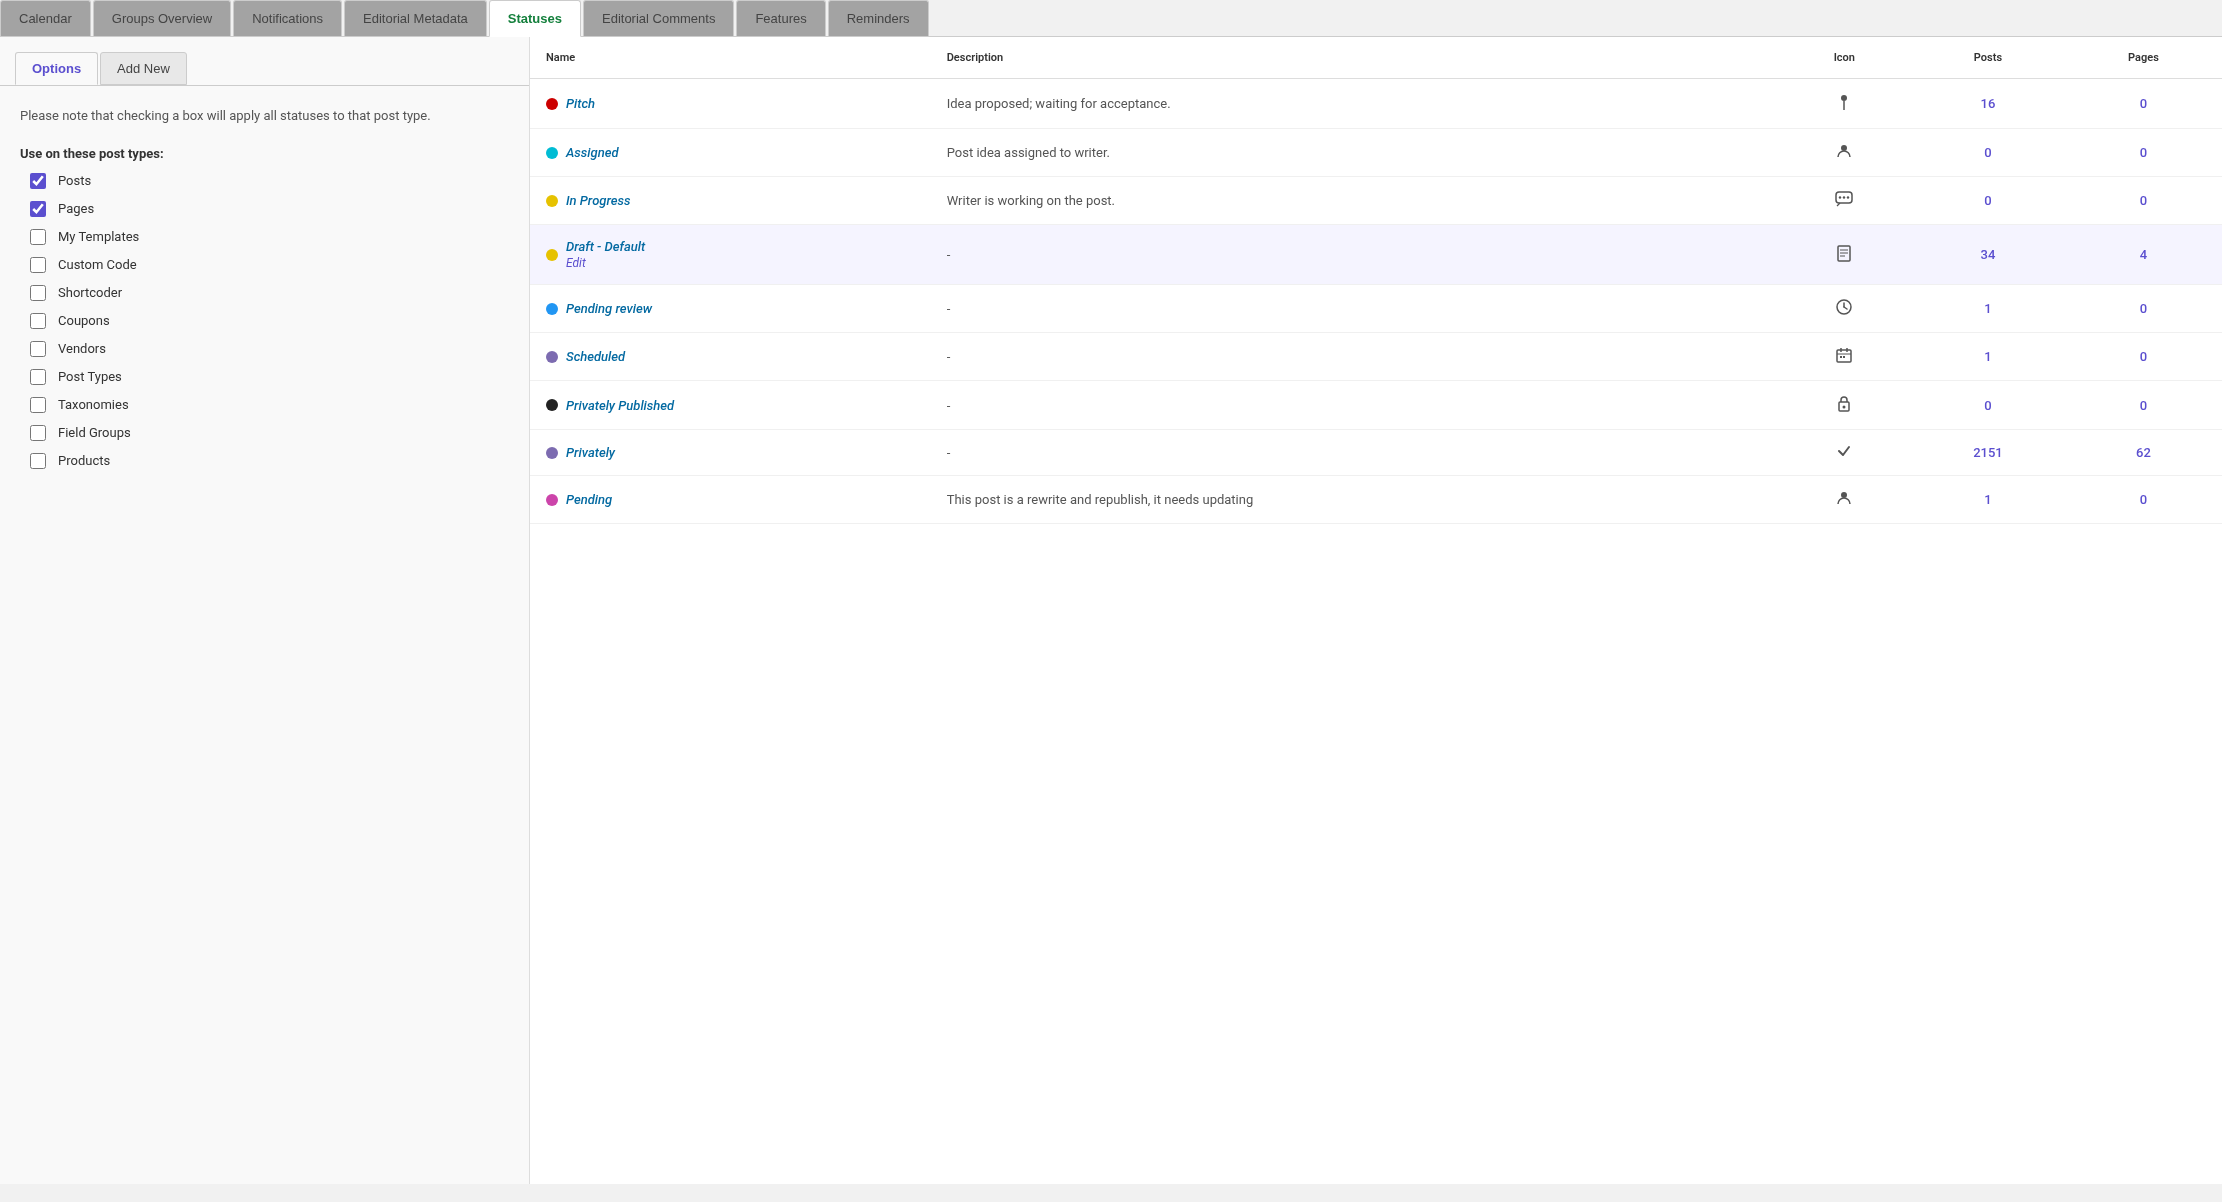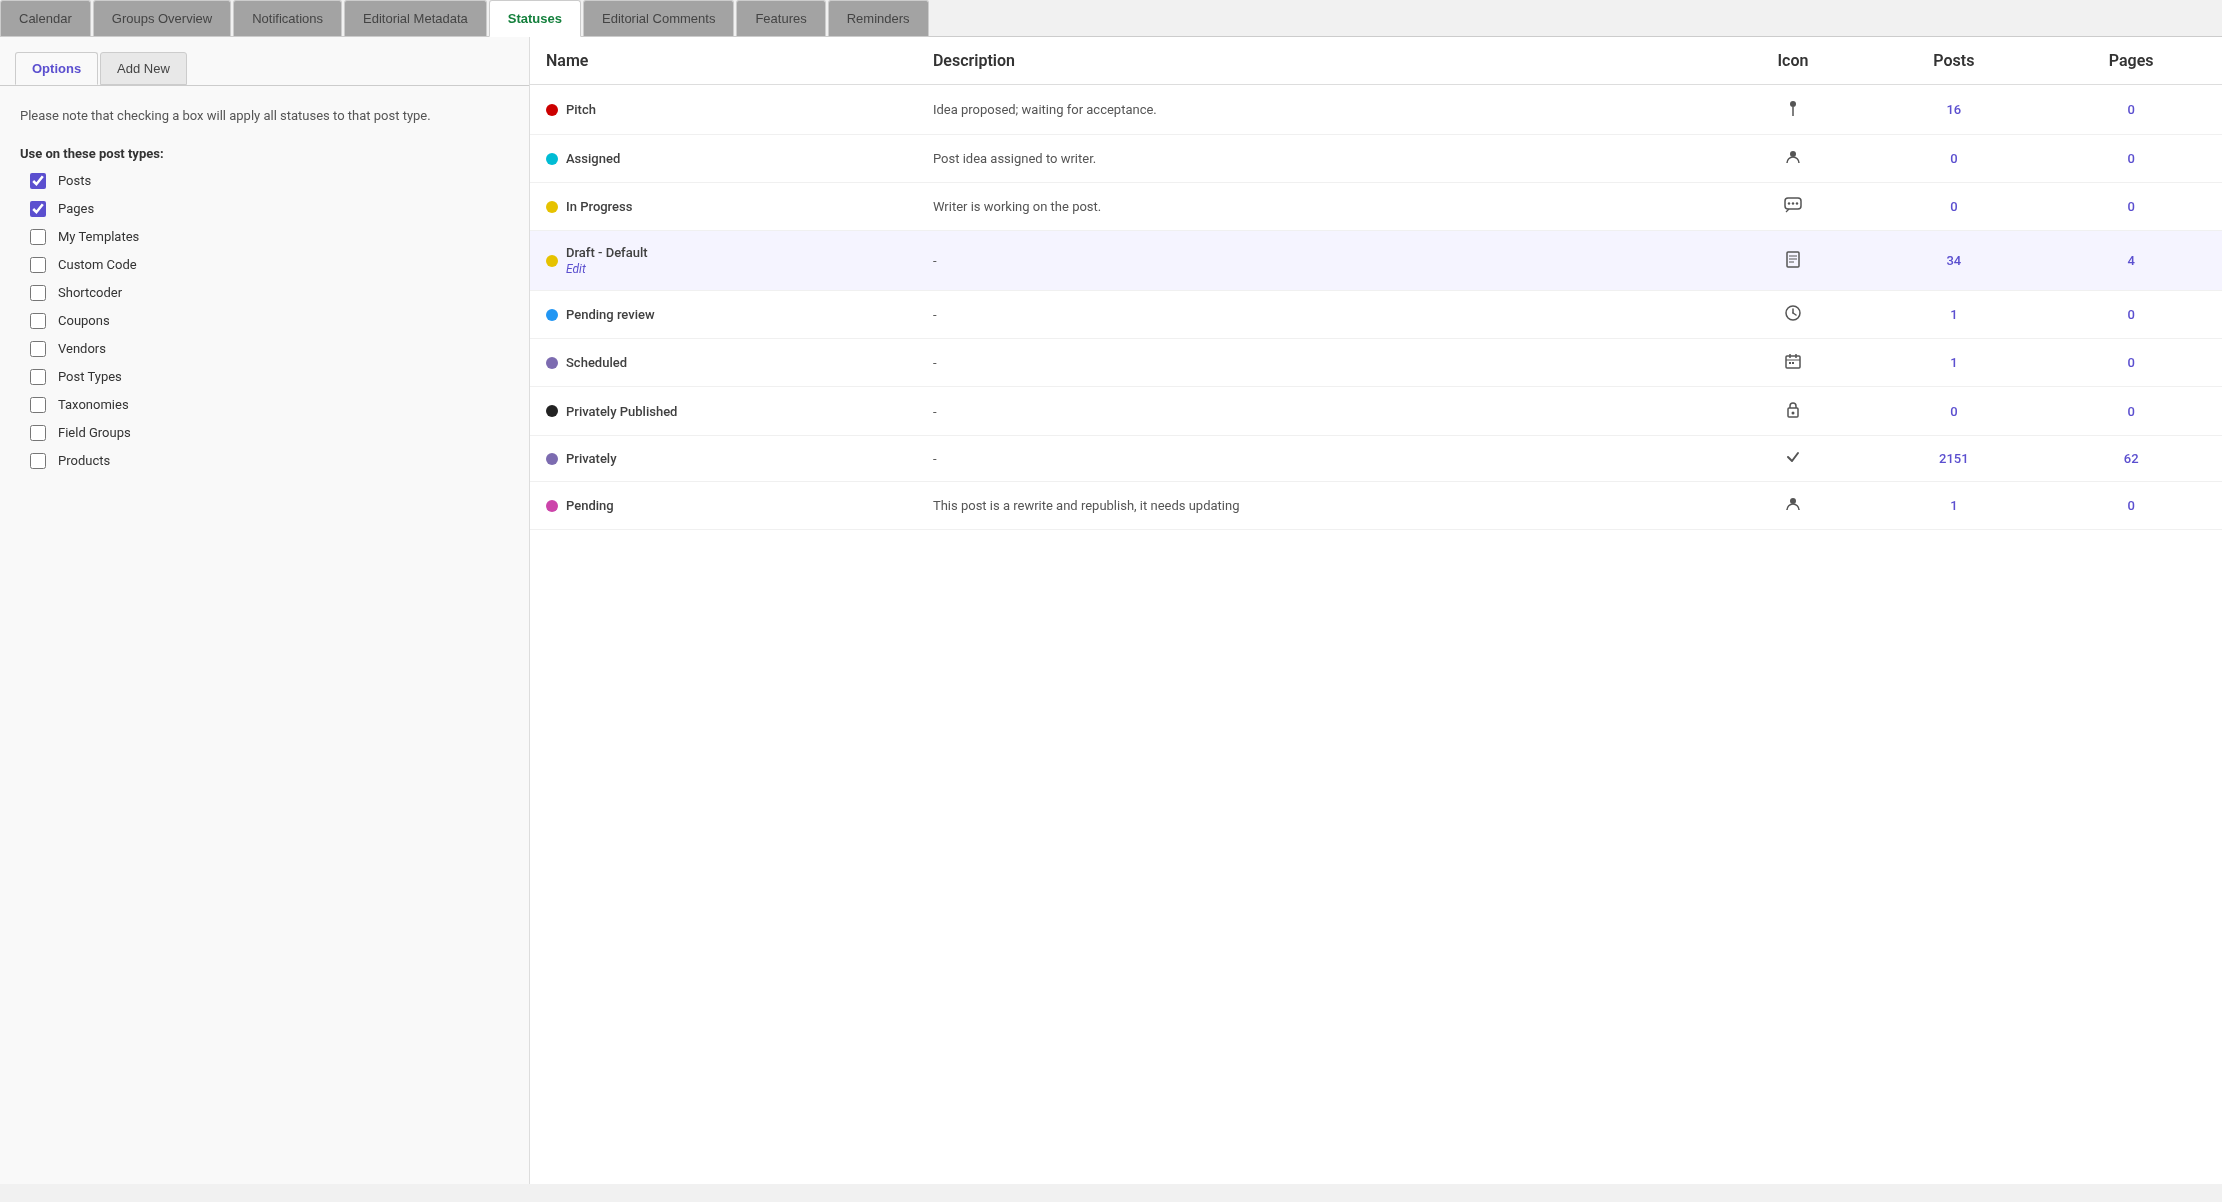--- a/index.html
+++ b/index.html
@@ -138,7 +138,7 @@
       padding: 14px 16px;
       text-align: left;
       font-weight: 600;
-      font-size: 16px;
+      font-size: 11px;
       color: #333;
       background: #fff;
     }

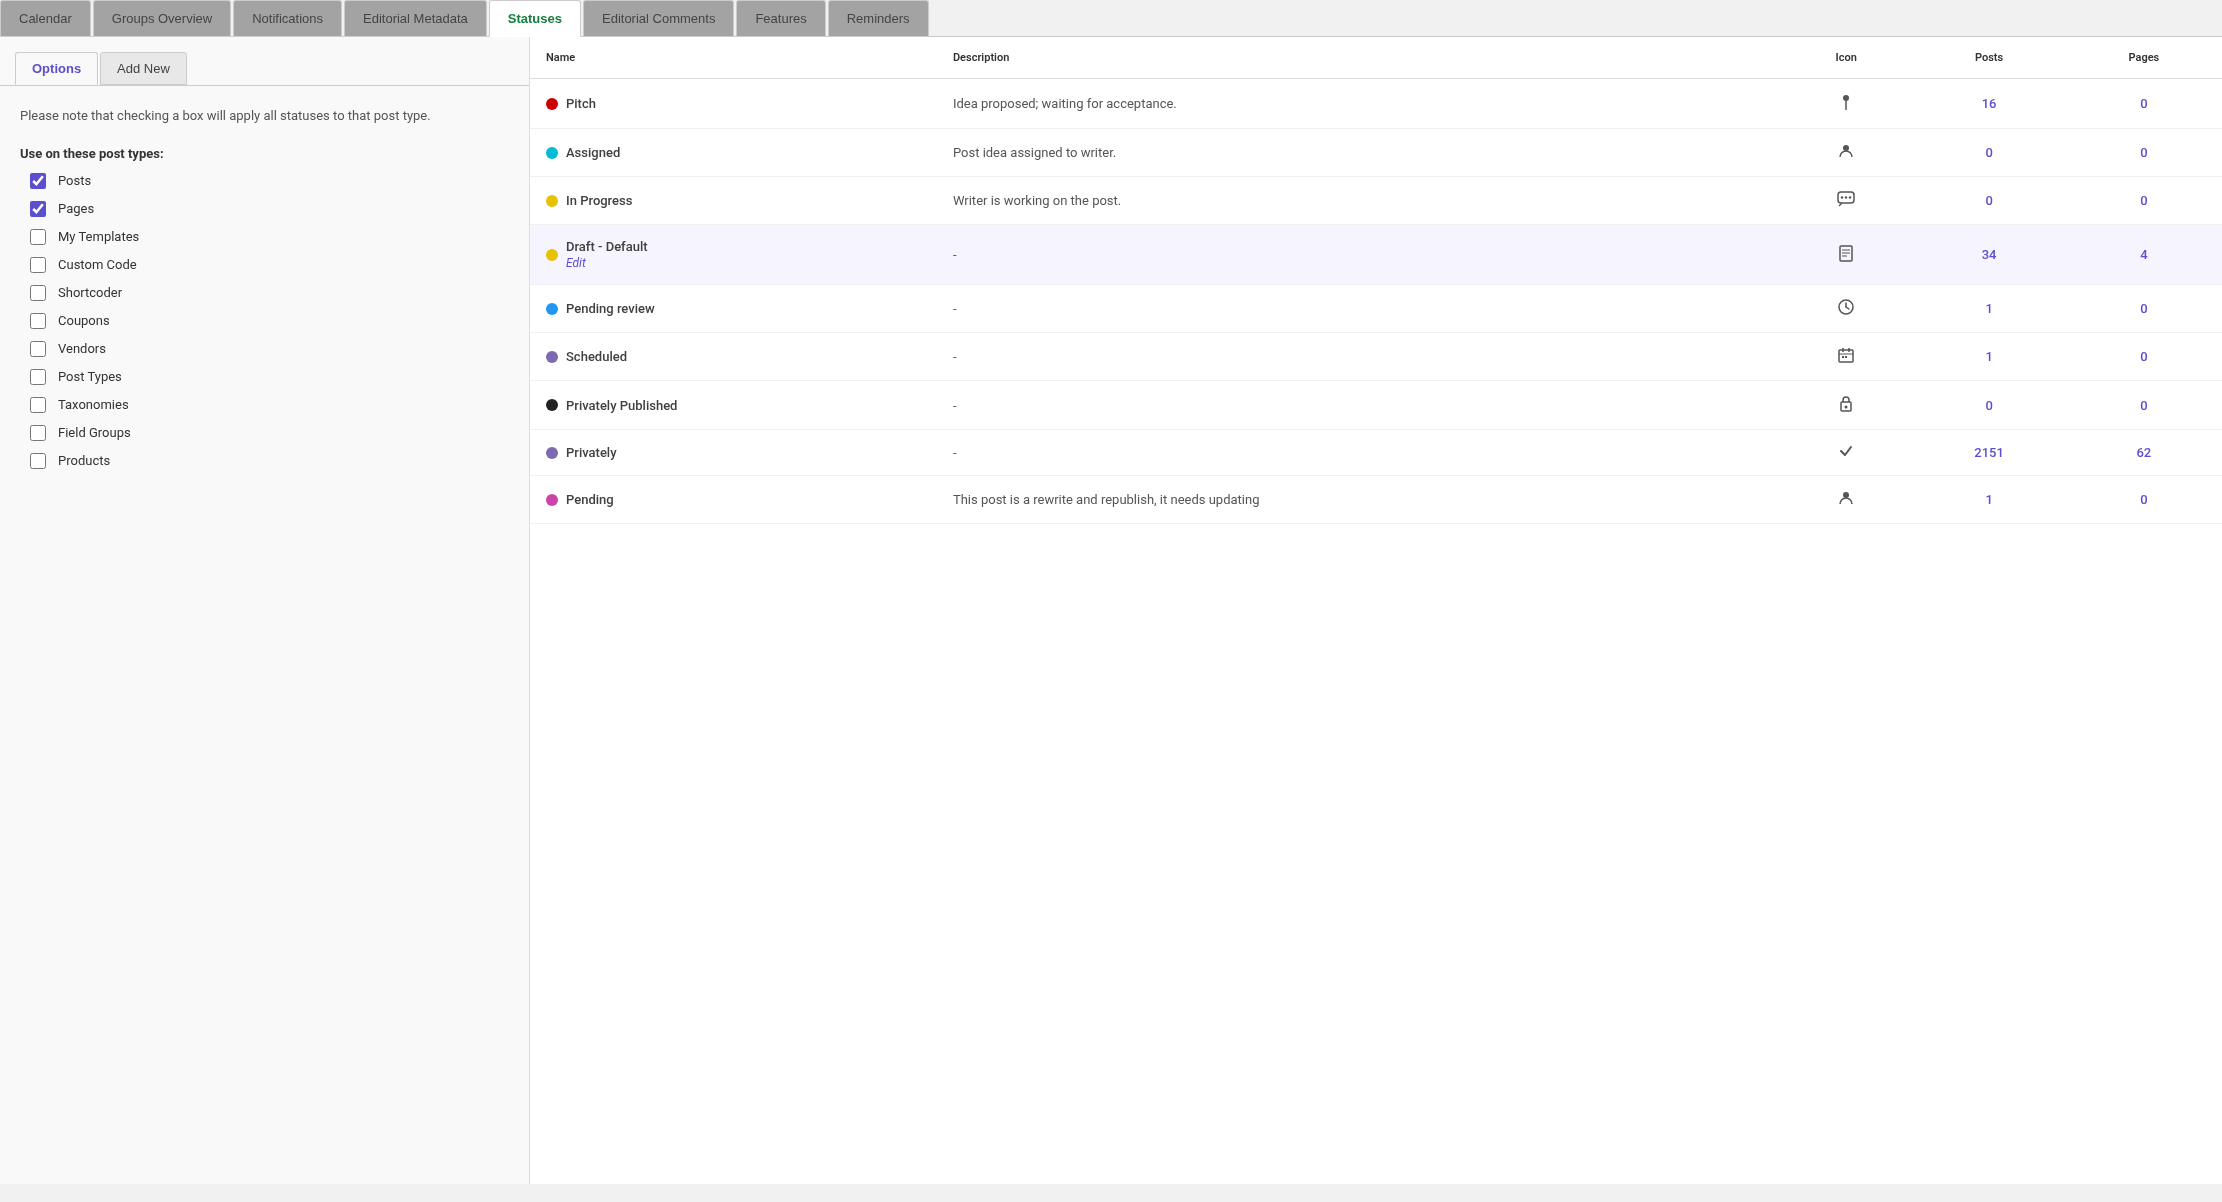--- a/index.html
+++ b/index.html
@@ -169,8 +169,9 @@
     }
 
     .status-name-link {
-      color: #404040;
+      color: #0369a1;
       text-decoration: none;
+      font-style: italic;
       font-weight: 500;
     }
 

